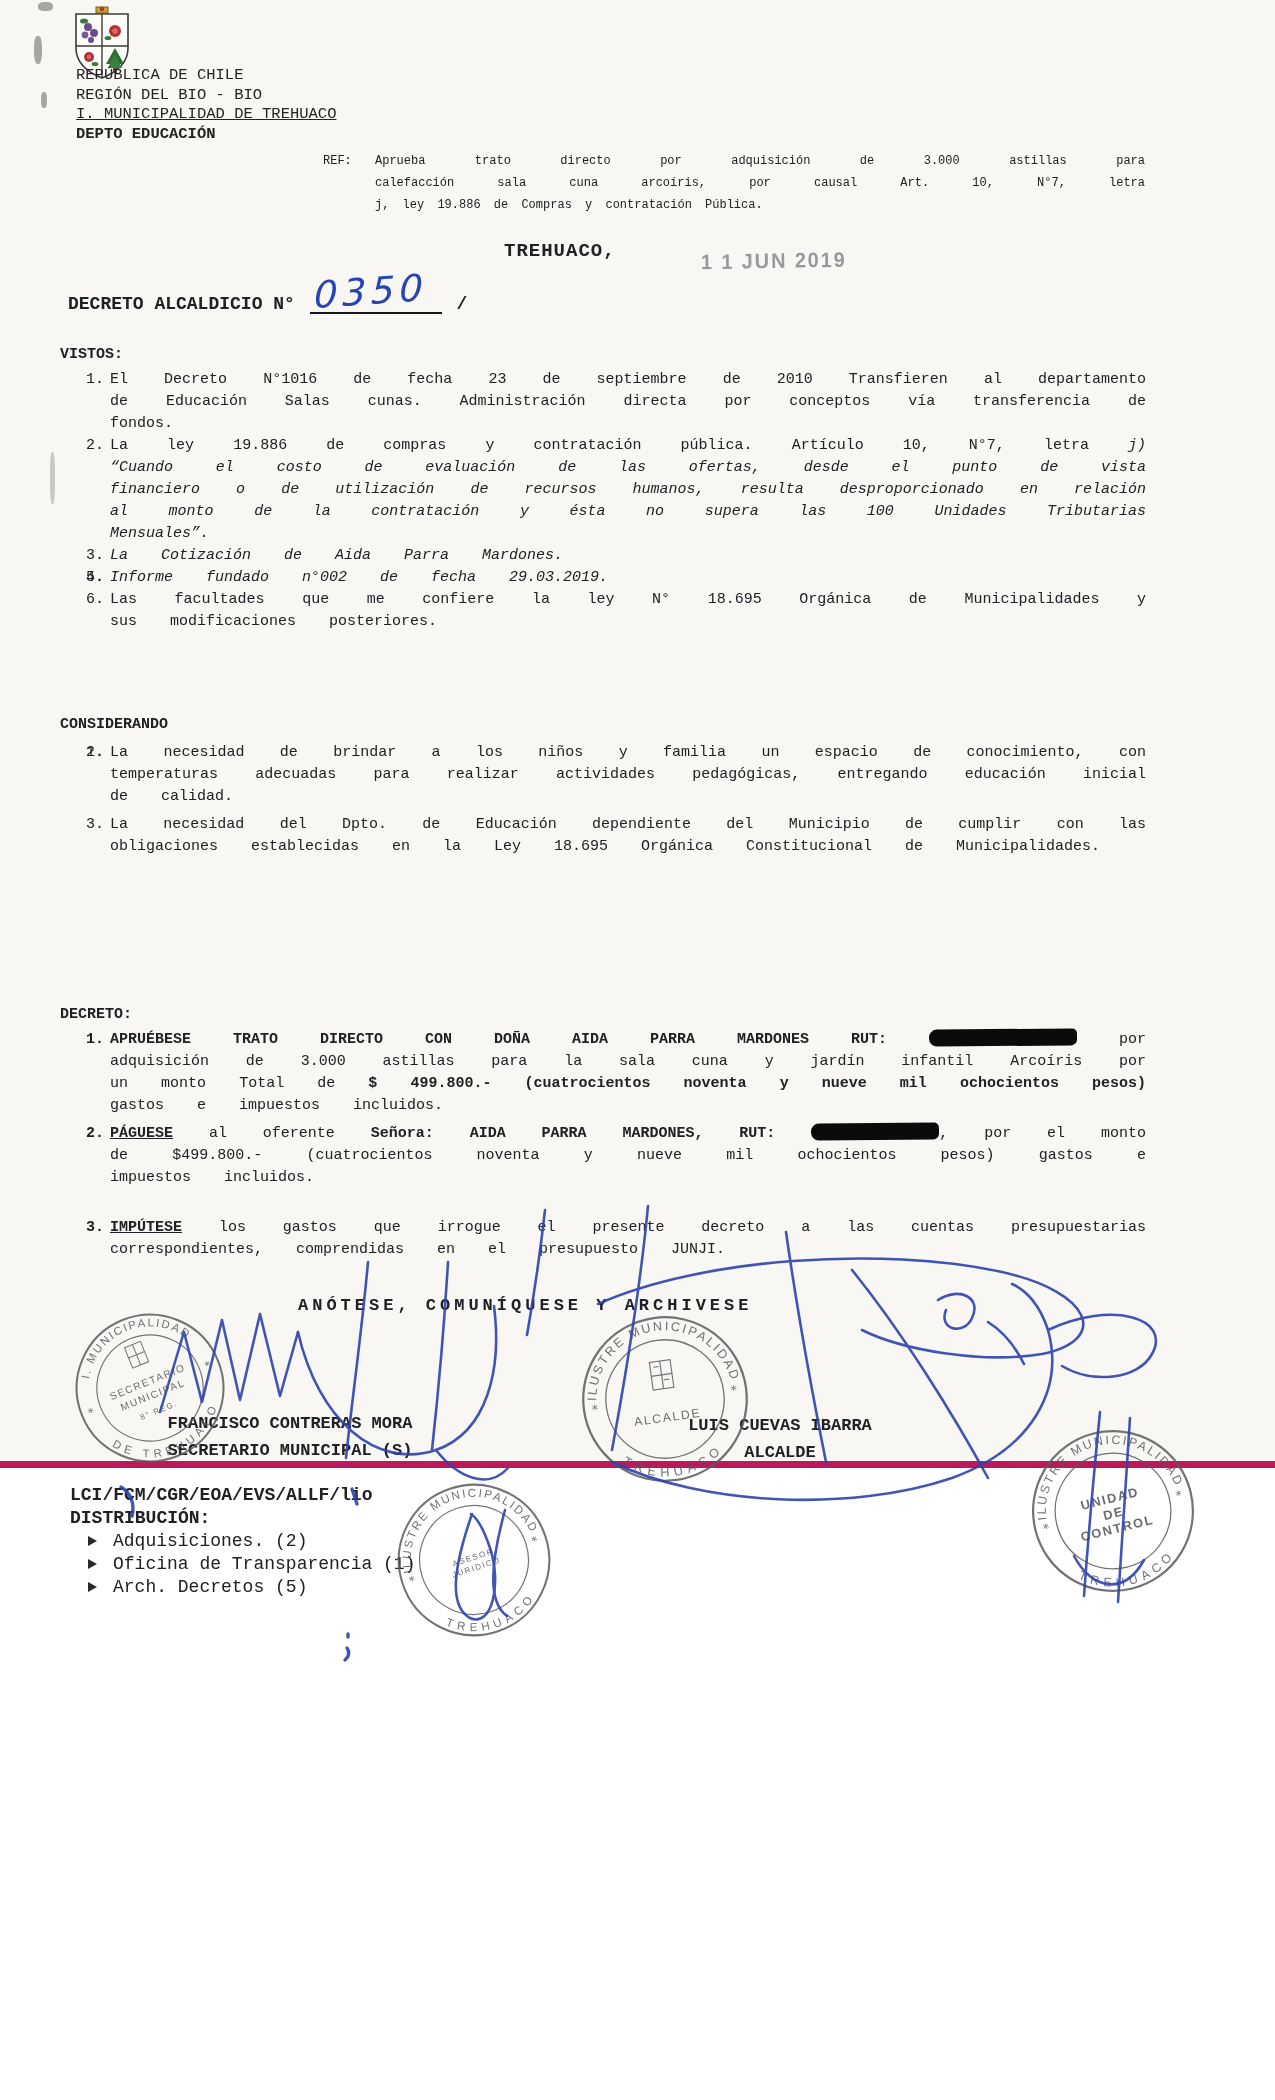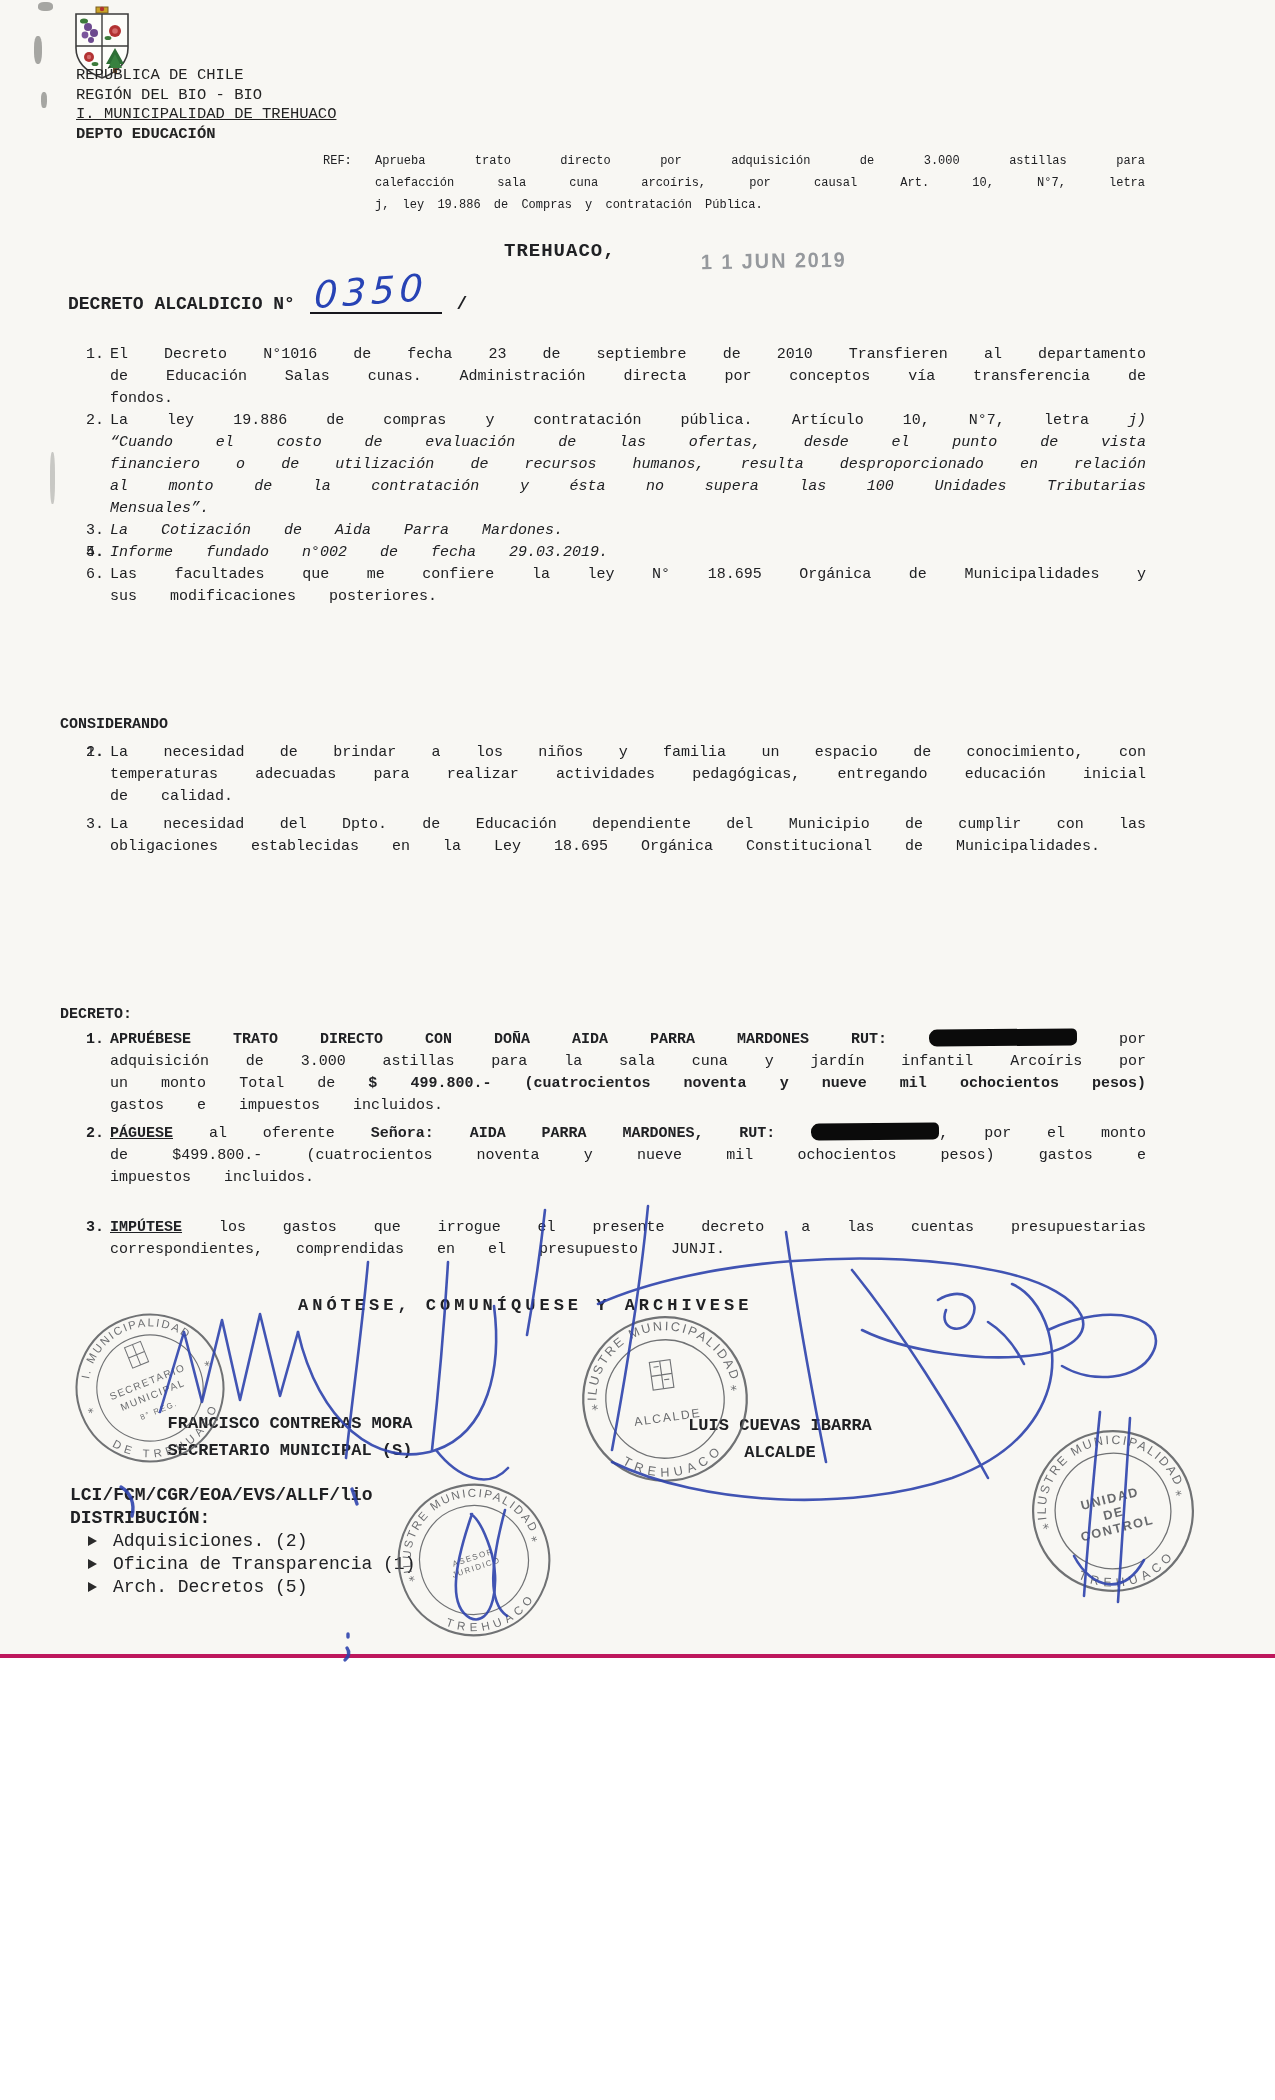--- a/index.html
+++ b/index.html
@@ -6,8 +6,8 @@
   html,body{width:1275px;height:2100px;background:#ffffff;position:relative;
     font-family:"Liberation Mono",monospace;color:#202124;overflow:hidden}
   
-  .scan{position:absolute;left:0;top:0;width:1275px;height:1658px;background:#f8f7f3;
-    border-bottom:4px solid #be185d}
+  .scan{position:absolute;left:0;top:0;width:1275px;height:1468px;background:#f8f7f3;
+    border-bottom:7px solid #be185d}
   .speck{position:absolute;background:#6f6f6c;border-radius:40%;opacity:.6}
   
   .crest{position:absolute;left:70px;top:6px;width:64px;height:78px;z-index:2}

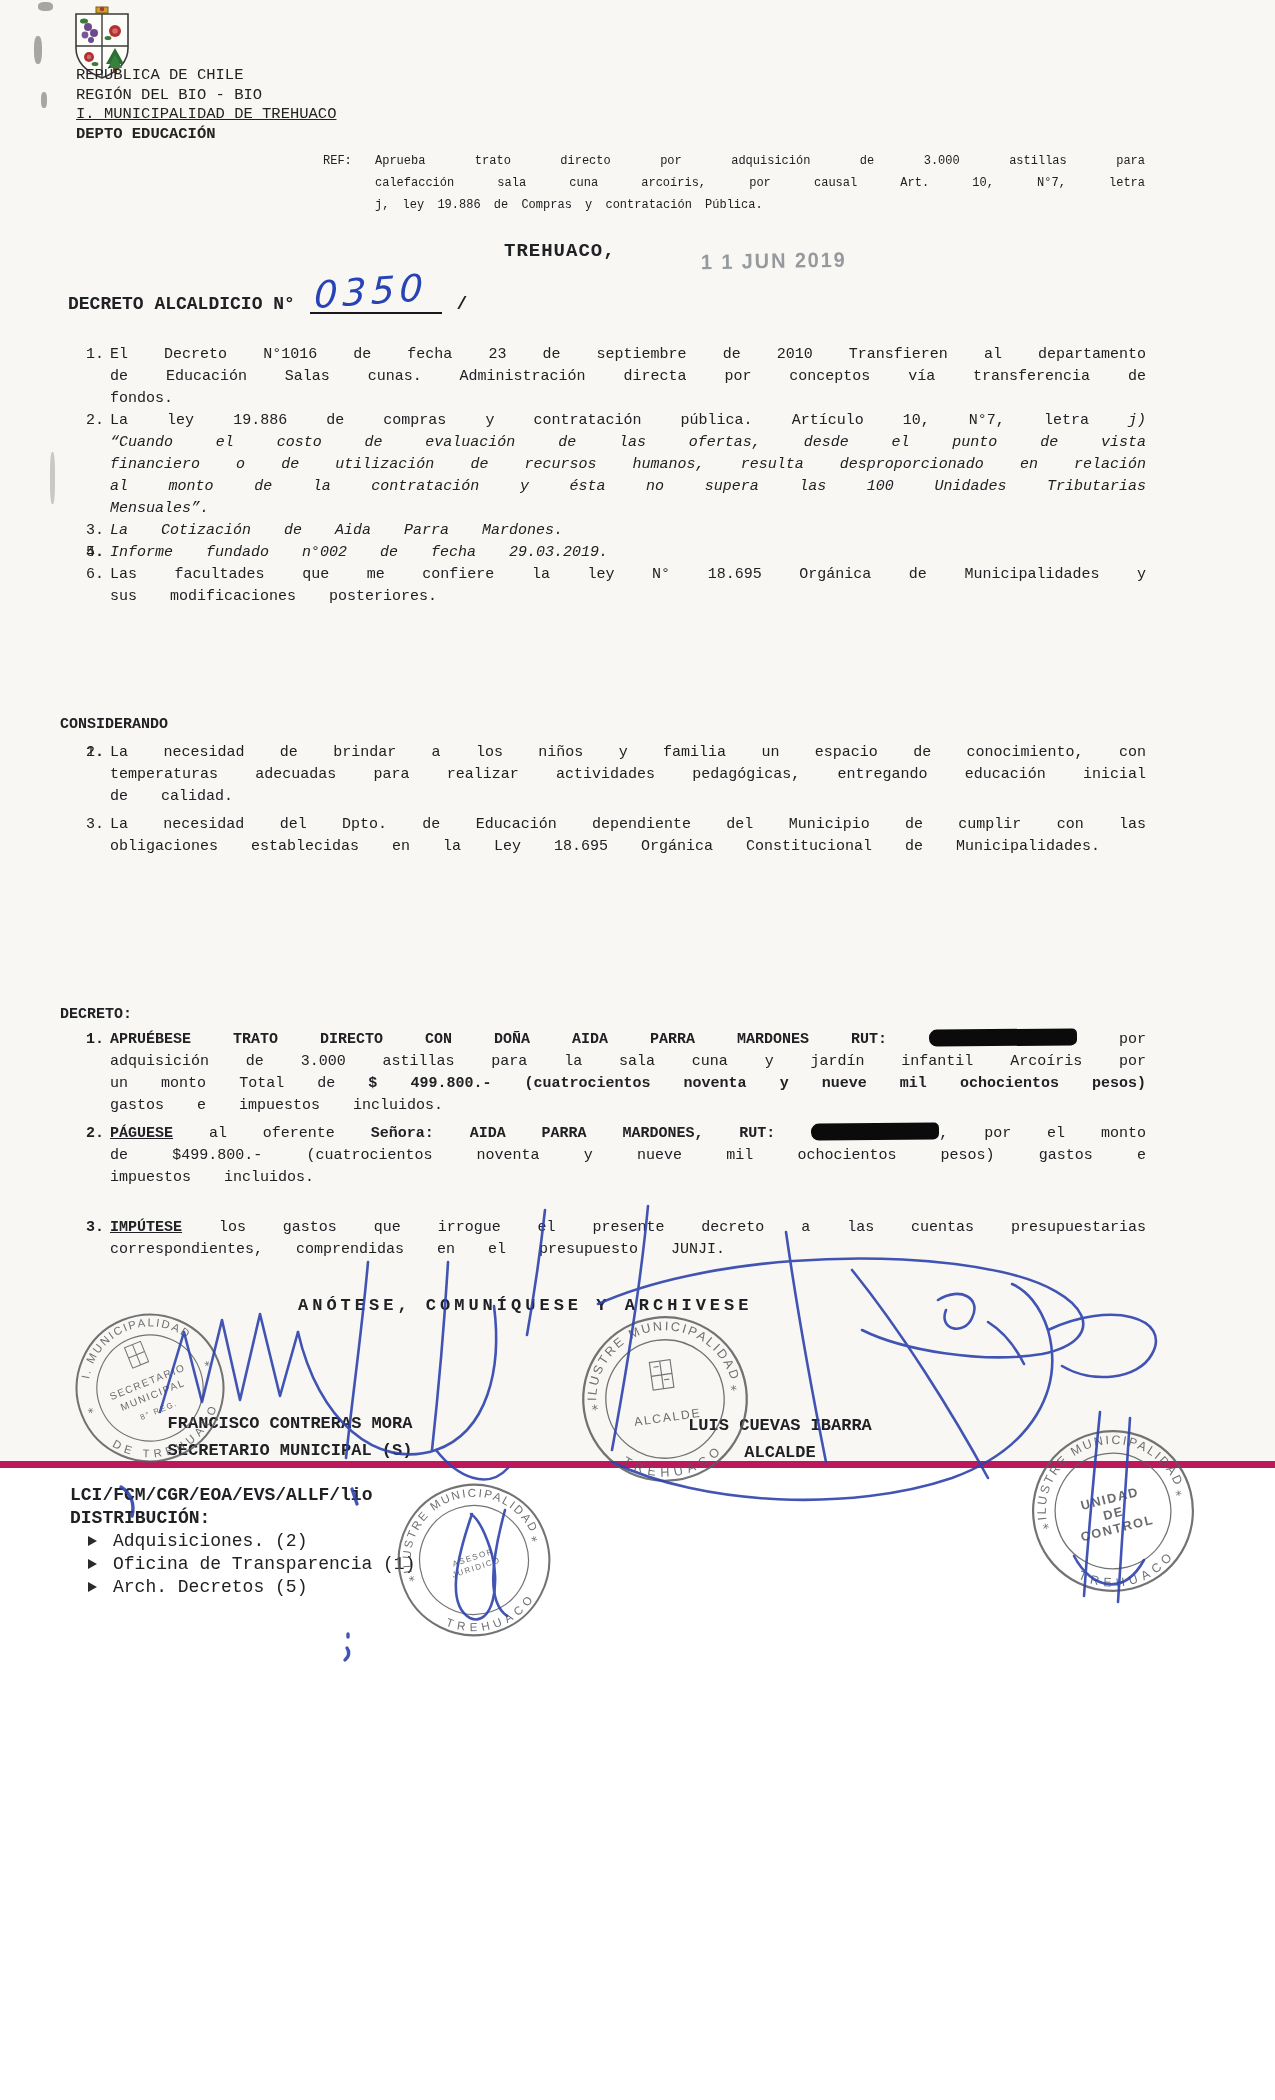--- a/index.html
+++ b/index.html
@@ -131,6 +131,7 @@
   </div>
 
   <div class="section" id="sec-vistos" data-section="vistos">
+    <h3>VISTOS:</h3>
     <ol>
         <li><span class="num">1.</span><span class="">El Decreto N°1016 de fecha 23 de septiembre de 2010 Transfieren al departamento de Educación Salas cunas. Administración directa por conceptos vía transferencia de fondos.</span></li>
         <li><span class="num">2.</span><span class="">La ley 19.886 de compras y contratación pública. Artículo 10, N°7, letra </span><span class="i">j) “Cuando el costo de evaluación de las ofertas, desde el punto de vista financiero o de utilización de recursos humanos, resulta desproporcionado en relación al monto de la contratación y ésta no supera las 100 Unidades Tributarias Mensuales”.</span></li>

